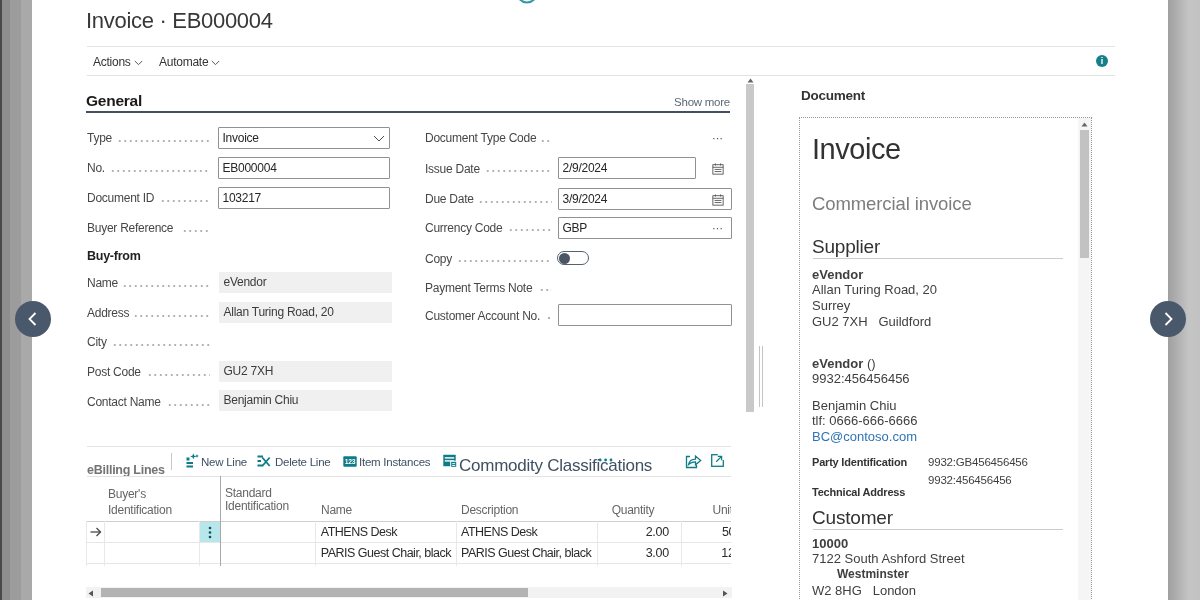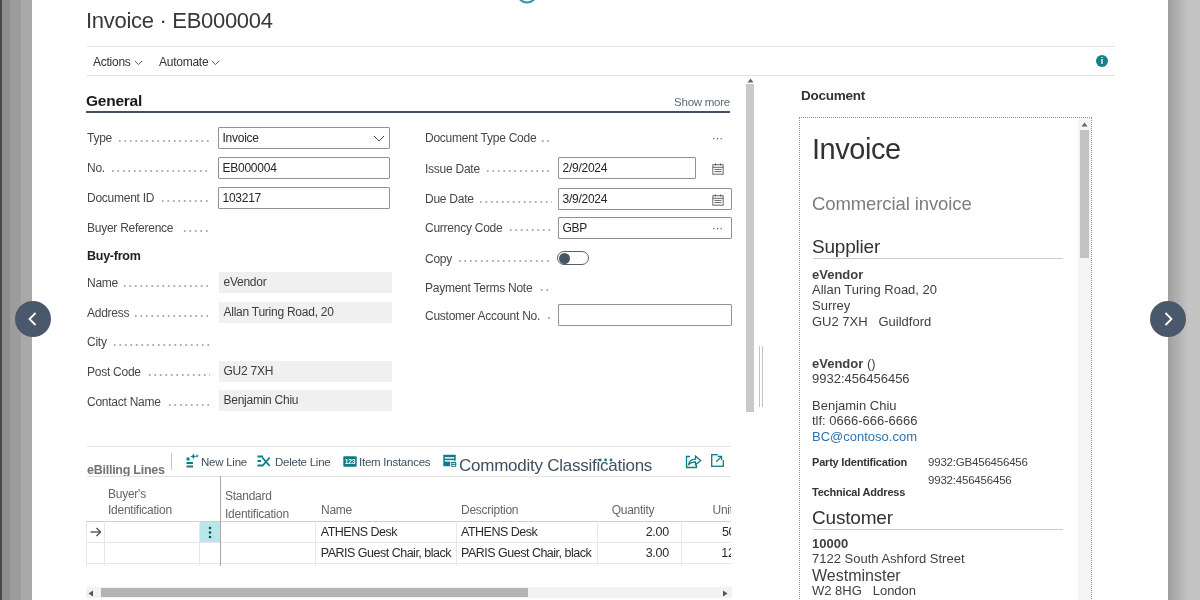--- a/index.html
+++ b/index.html
@@ -204,7 +204,7 @@
     <div style="position:relative;width:700px;height:110px;">
 
       <div class="abs" style="left:22px;top:11px;font-size:12px;color:#666;line-height:15.5px;">Buyer's<br>Identification</div>
-      <div class="abs" style="left:139px;top:11px;font-size:12px;color:#666;line-height:18px;">Standard<br>Identification</div>
+      <div class="abs" style="left:139px;top:11px;font-size:12px;color:#666;line-height:13px;">Standard<br>Identification</div>
       <div class="abs" style="left:235px;top:26.5px;font-size:12px;color:#666;">Name</div>
       <div class="abs" style="left:375px;top:26.5px;font-size:12px;color:#666;">Description</div>
       <div class="abs" style="left:511px;top:26.5px;width:72px;text-align:center;font-size:12px;color:#666;">Quantity</div>

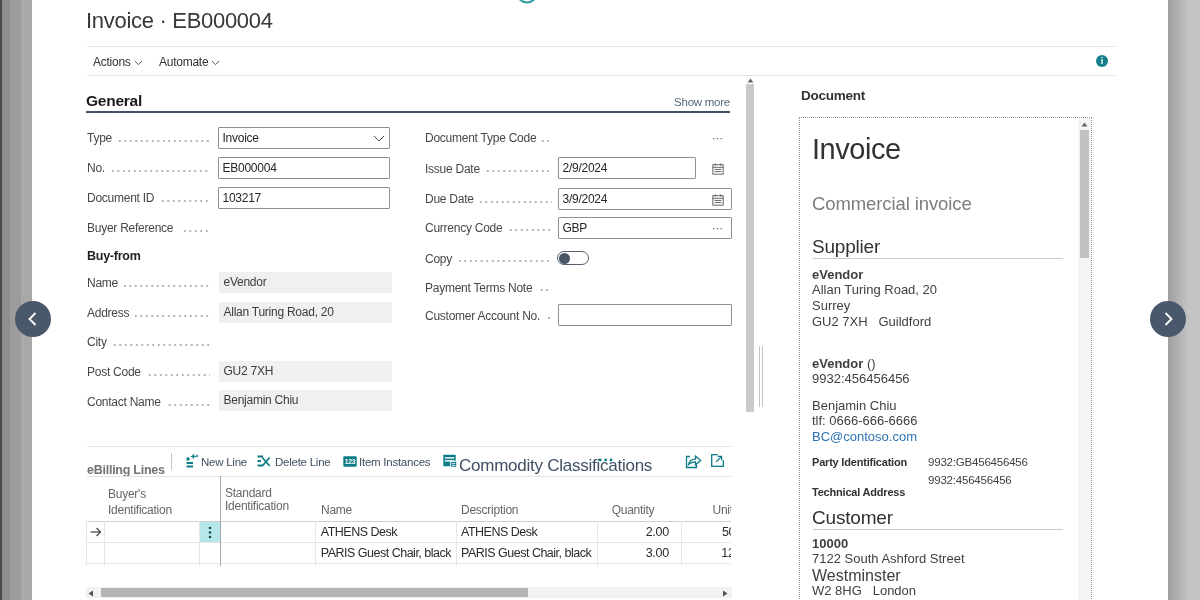--- a/index.html
+++ b/index.html
@@ -297,7 +297,7 @@
   <div class="abs" style="left:813px;top:528.5px;width:250px;height:1px;background:#cccccc"></div>
   <div class="abs" style="left:812px;top:535.5px;font-size:13px;color:#3f3f3f;letter-spacing:0;font-weight:bold;">10000</div>
   <div class="abs" style="left:812px;top:551.2px;font-size:13px;color:#3f3f3f;letter-spacing:0;">7122 South Ashford Street</div>
-  <div class="abs" style="left:812px;top:566.9px;font-size:16px;color:#3f3f3f;letter-spacing:0;">Westminster</div>
+  <div class="abs" style="left:837px;top:566.9px;font-size:12px;color:#3f3f3f;letter-spacing:0;font-weight:bold;">Westminster</div>
   <div class="abs" style="left:812px;top:582.6px;font-size:13px;color:#3f3f3f;letter-spacing:0;">W2 8HG&nbsp;&nbsp;&nbsp;London</div>
 
 </div>

